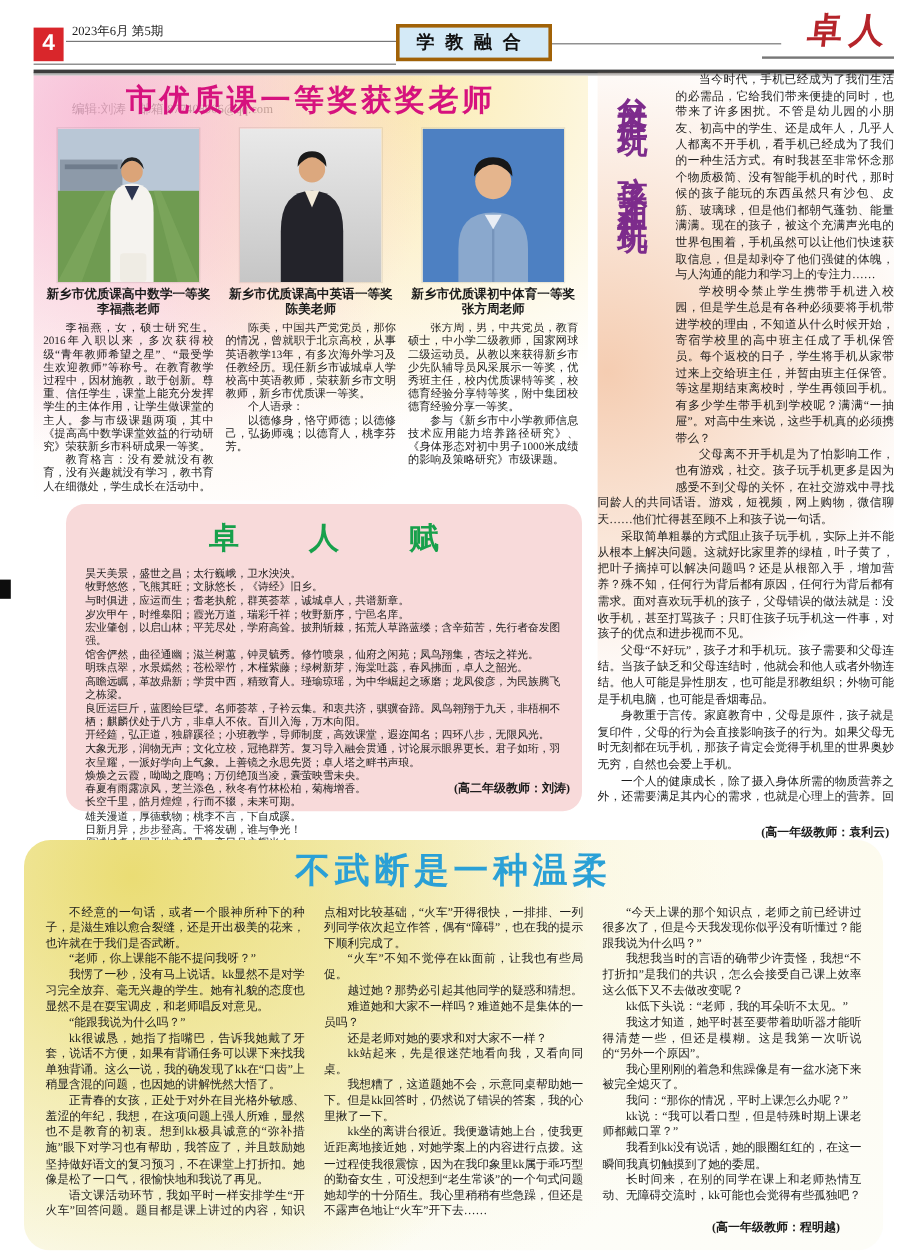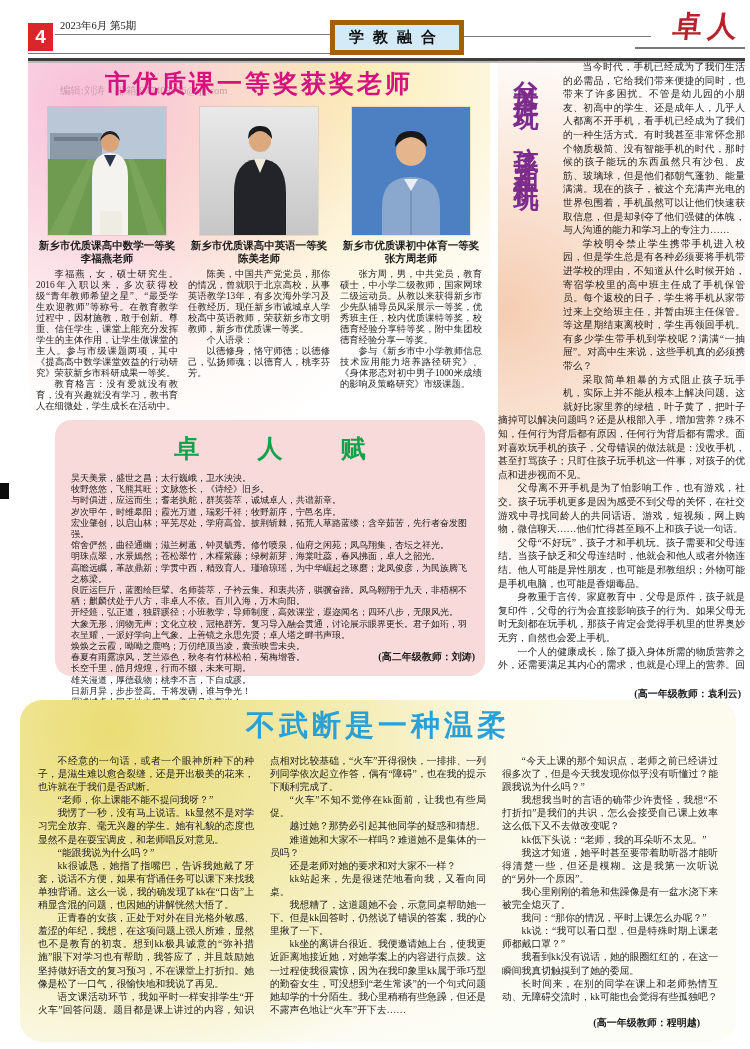--- a/index.html
+++ b/index.html
@@ -15,7 +15,7 @@
   .hline-a{position:absolute;left:27px;top:20px;width:275px;border-top:1px solid #777;}
   .hline-b{position:absolute;left:0;top:39px;width:302px;border-top:1px solid #777;}
   .hline-c{position:absolute;left:398px;top:22px;width:225px;border-top:1px solid #777;}
-  .secbox{position:absolute;left:302px;top:6px;background:#d4eaf7;border:5px solid #a16207;
+  .secbox{position:absolute;left:302px;top:6px;background:#d4eaf7;border:3px solid #a16207;
           padding:3px 14px;font-size:15px;font-weight:bold;letter-spacing:9px;color:#111;}
   .masthead{position:absolute;right:2px;top:-2px;color:#b5242a;font-size:29px;font-weight:bold;
             transform:skewX(-6deg);letter-spacing:6px;line-height:1;}

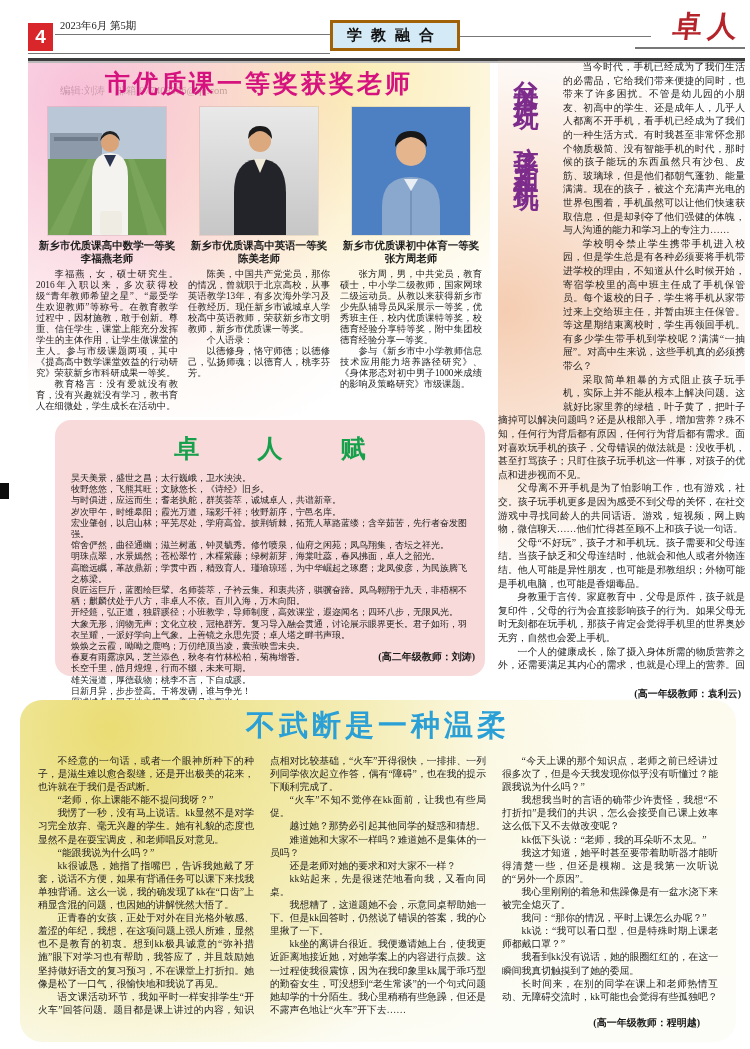--- a/index.html
+++ b/index.html
@@ -196,8 +196,8 @@
       <div>
           <div class="para">当今时代，手机已经成为了我们生活的必需品，它给我们带来便捷的同时，也带来了许多困扰。不管是幼儿园的小朋友、初高中的学生、还是成年人，几乎人人都离不开手机，看手机已经成为了我们的一种生活方式。有时我甚至非常怀念那个物质极简、没有智能手机的时代，那时候的孩子能玩的东西虽然只有沙包、皮筋、玻璃球，但是他们都朝气蓬勃、能量满满。现在的孩子，被这个充满声光电的世界包围着，手机虽然可以让他们快速获取信息，但是却剥夺了他们强健的体魄，与人沟通的能力和学习上的专注力……</div>
           <div class="para">学校明令禁止学生携带手机进入校园，但是学生总是有各种必须要将手机带进学校的理由，不知道从什么时候开始，寄宿学校里的高中班主任成了手机保管员。每个返校的日子，学生将手机从家带过来上交给班主任，并暂由班主任保管。等这星期结束离校时，学生再领回手机。有多少学生带手机到学校呢？满满“一抽屉”。对高中生来说，这些手机真的必须携带么？</div>
+          <div class="para">父母离不开手机是为了怕影响工作，也有游戏，社交。孩子玩手机更多是因为感受不到父母的关怀，在社交游戏中寻找同龄人的共同话语。游戏，短视频，网上购物，微信聊天……他们忙得甚至顾不上和孩子说一句话。</div>
           <div class="para">采取简单粗暴的方式阻止孩子玩手机，实际上并不能从根本上解决问题。这就好比家里养的绿植，叶子黄了，把叶子摘掉可以解决问题吗？还是从根部入手，增加营养？殊不知，任何行为背后都有原因，任何行为背后都有需求。面对喜欢玩手机的孩子，父母错误的做法就是：没收手机，甚至打骂孩子；只盯住孩子玩手机这一件事，对孩子的优点和进步视而不见。</div>
-          <div class="para">父母离不开手机是为了怕影响工作，也有游戏，社交。孩子玩手机更多是因为感受不到父母的关怀，在社交游戏中寻找同龄人的共同话语。游戏，短视频，网上购物，微信聊天……他们忙得甚至顾不上和孩子说一句话。</div>
           <div class="para">父母“不好玩”，孩子才和手机玩。孩子需要和父母连结。当孩子缺乏和父母连结时，他就会和他人或者外物连结。他人可能是异性朋友，也可能是邪教组织；外物可能是手机电脑，也可能是香烟毒品。</div>
           <div class="para">身教重于言传。家庭教育中，父母是原件，孩子就是复印件，父母的行为会直接影响孩子的行为。如果父母无时无刻都在玩手机，那孩子肯定会觉得手机里的世界奥妙无穷，自然也会爱上手机。</div>
           <div class="para">一个人的健康成长，除了摄入身体所需的物质营养之外，还需要满足其内心的需求，也就是心理上的营养。回到最初的问题，对于高中生来说，真的有必要带手机来学校吗？他们大都是没有获得足够的生命底层所需要的心理营养吧？河水只有填平了低洼，才能继续向前奔流。如果孩子的内在需求不被满足，那么他就不可能去创造美好。所以，看清楚孩子行为背后的需求，做一个“好玩”的父母，给予孩子足够的心理营养吧！</div>

